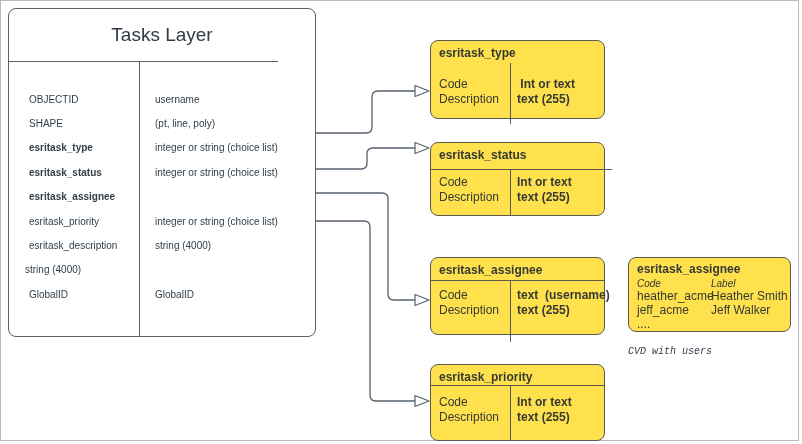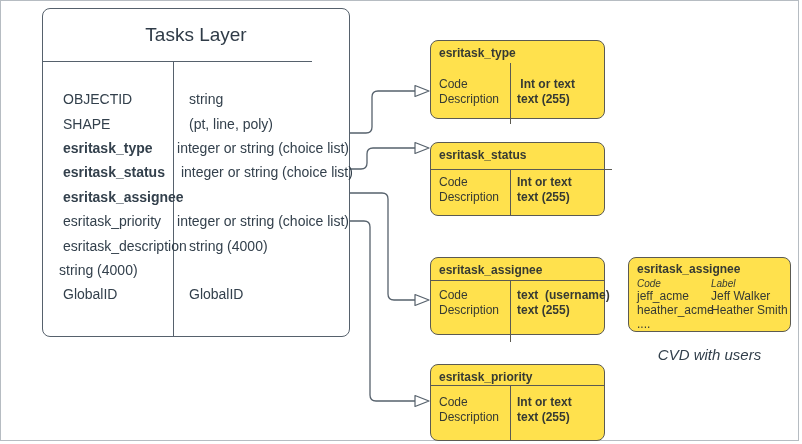--- a/index.html
+++ b/index.html
@@ -12,7 +12,7 @@
   
   .tasks-box{
     position:absolute;left:8px;top:8px;width:306px;height:327px;
-    background:#fff;border:1px solid #56616c;border-radius:8px;margin-left:34px;
+    background:#fff;border:1px solid #56616c;border-radius:8px;
   }
   .tasks-title{
     position:absolute;top:0;left:0;right:0;height:52px;

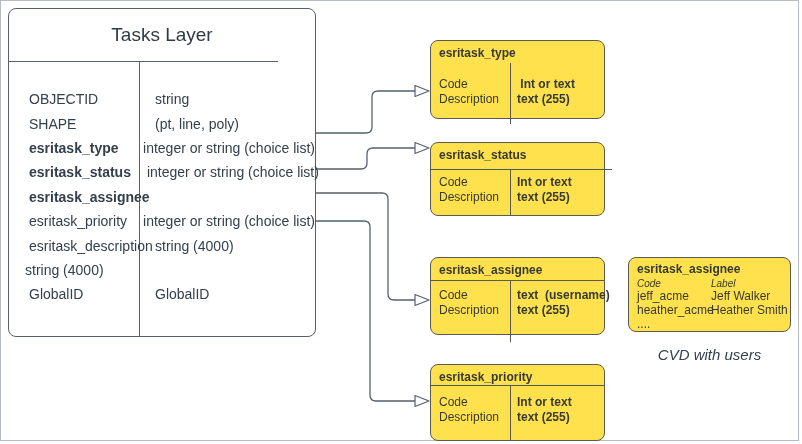--- a/index.html
+++ b/index.html
@@ -22,7 +22,7 @@
   .tasks-hdiv{position:absolute;top:52px;left:-1px;width:270px;height:1px;background:#56616c;}
   .tasks-vdiv{position:absolute;top:52px;left:130px;width:1px;bottom:0;background:#56616c;}
   .tasks-rows{position:absolute;top:78px;left:0;right:0;}
-  .trow{height:24.4px;display:flex;align-items:center;font-size:14px;}
+  .trow{height:24.4px;display:flex;align-items:center;font-size:10px;}
   .trow .fname{width:130px;padding-left:20px;box-sizing:border-box;white-space:nowrap;}
   .trow .ftype{padding-left:16px;white-space:nowrap;}
   .trow.bold .fname{font-weight:bold;}

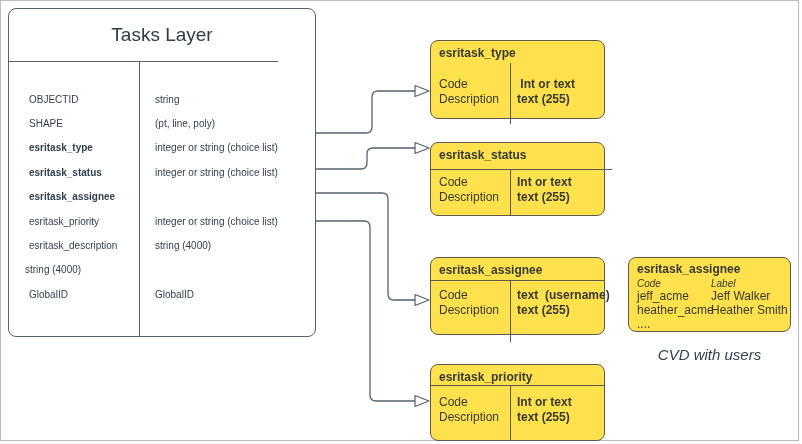--- a/index.html
+++ b/index.html
@@ -105,7 +105,7 @@
   <div class="tasks-rows">
     <div class="trow">
         <span class="fname">OBJECTID</span>
-        <span class="ftype">string</span>
+        <span class="ftype">username</span>
       </div>
     <div class="trow">
         <span class="fname">SHAPE</span>

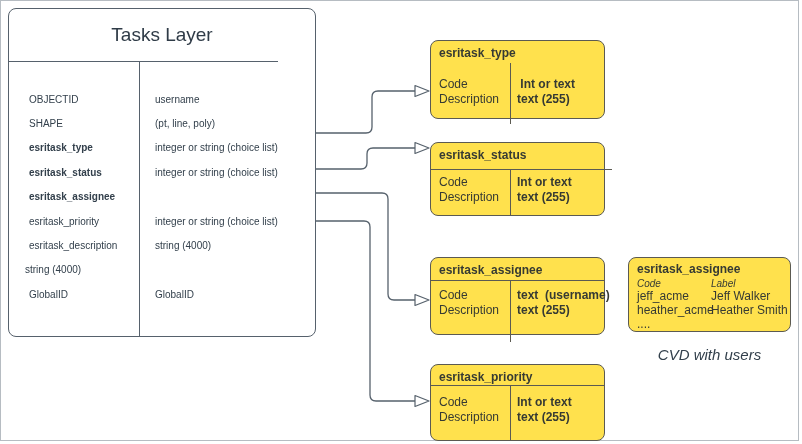--- a/index.html
+++ b/index.html
@@ -179,12 +179,12 @@
   </div>
   <div class="cvd-rows">
     <div class="cvd-row">
+        <span class="c1">heather_acme</span>
+        <span class="c2">Heather Smith</span>
+      </div>
+    <div class="cvd-row">
         <span class="c1">jeff_acme</span>
         <span class="c2">Jeff Walker</span>
-      </div>
-    <div class="cvd-row">
-        <span class="c1">heather_acme</span>
-        <span class="c2">Heather Smith</span>
       </div>
   </div>
   <div class="cvd-ellipsis">....</div>

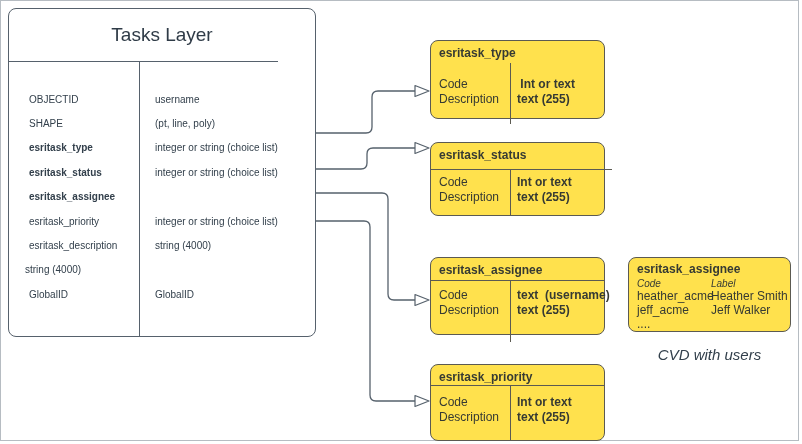--- a/index.html
+++ b/index.html
@@ -73,8 +73,8 @@
   .cvd-row .c1{width:74px;}
   .cvd-ellipsis{position:absolute;top:59px;left:8px;font-size:12px;}
   .cvd-caption{
-    position:absolute;left:628px;top:346px;width:163px;text-align:center;
-    font-size:15px;font-style:italic;color:#33404c;
+    position:absolute;left:628px;top:346px;width:163px;
+    font-size:10px;font-style:italic;color:#33404c;font-family:Liberation Mono, monospace;
   }
 
   

